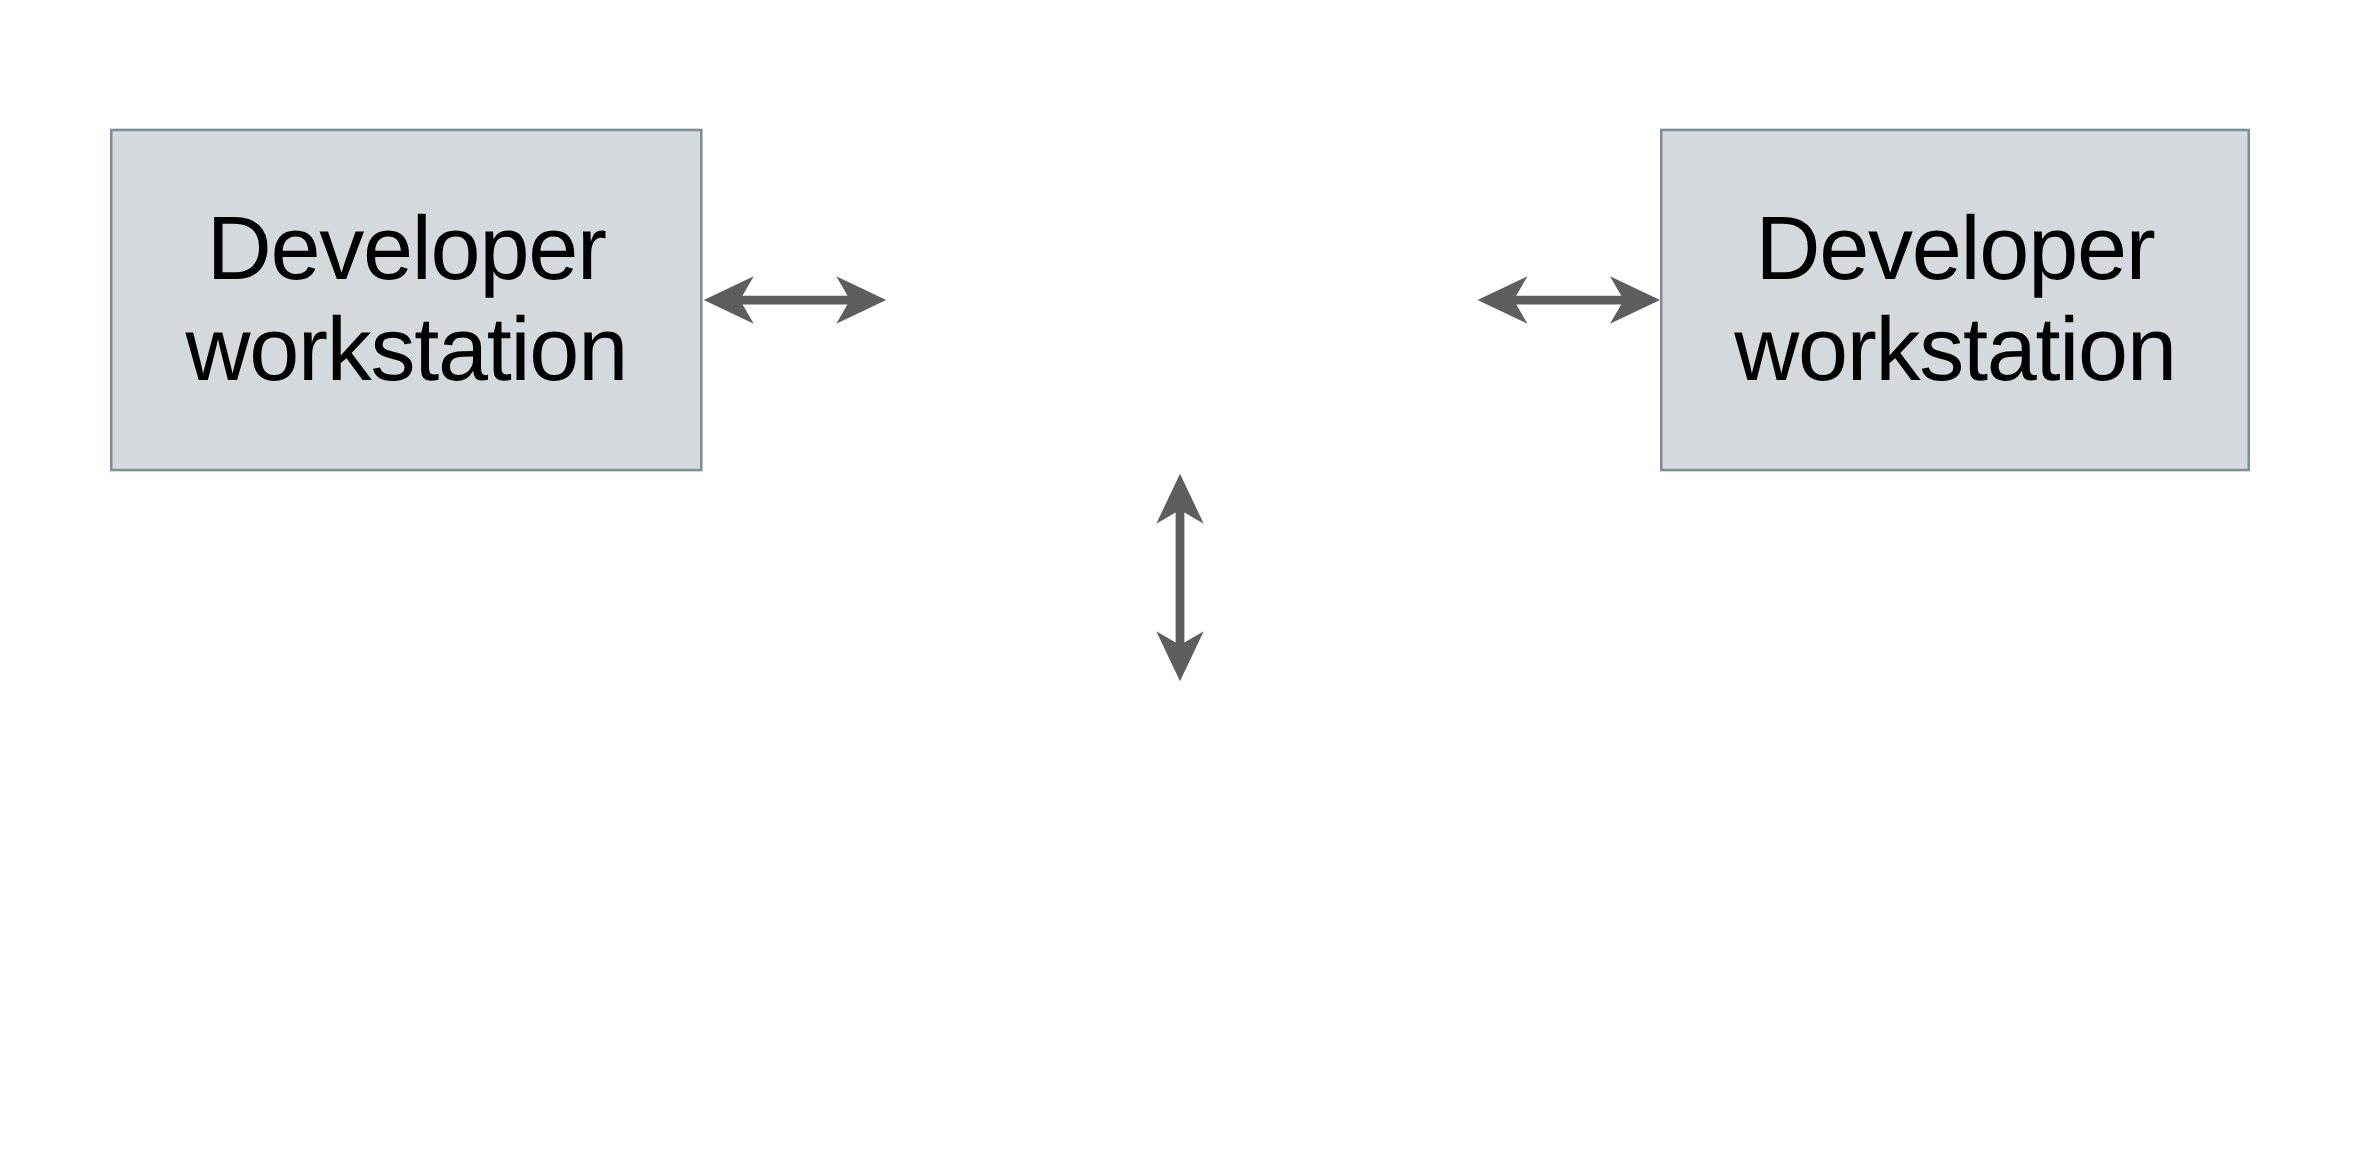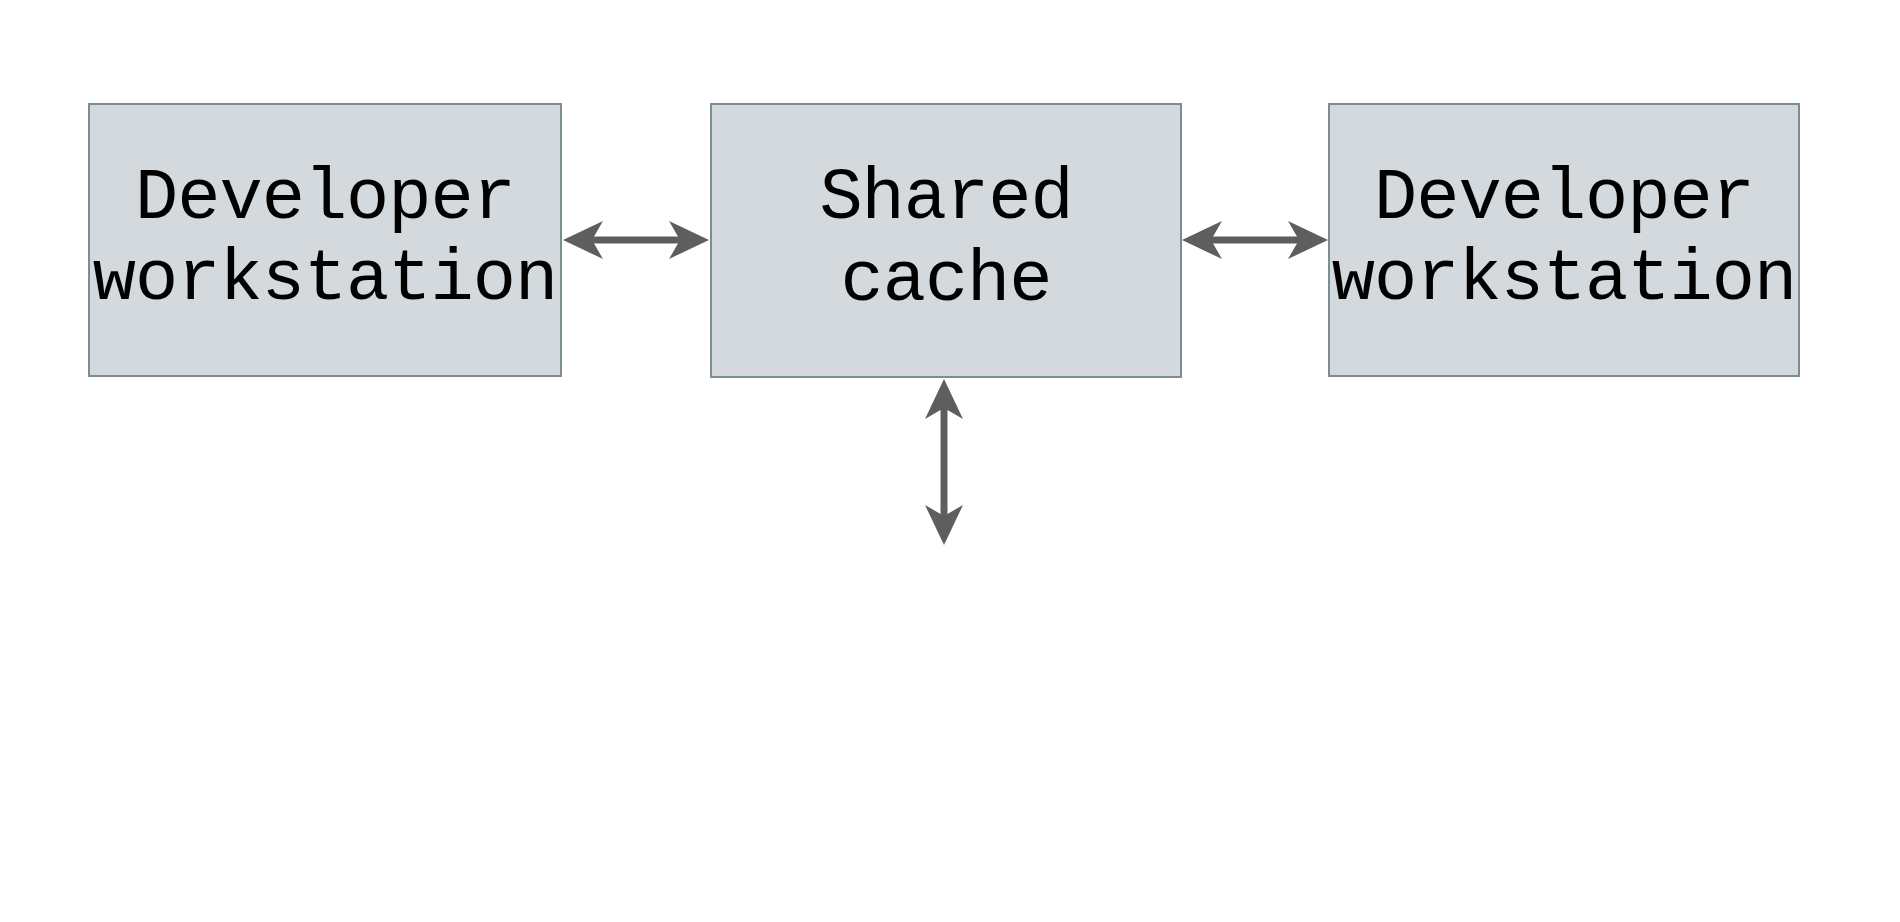--- a/index.html
+++ b/index.html
@@ -20,7 +20,6 @@
     position: relative;
     width: 1900px; height: 922px;
     background: var(--canvas_bg);
-    font-family: Liberation Mono, monospace;
   }
   .node {
     position: absolute;

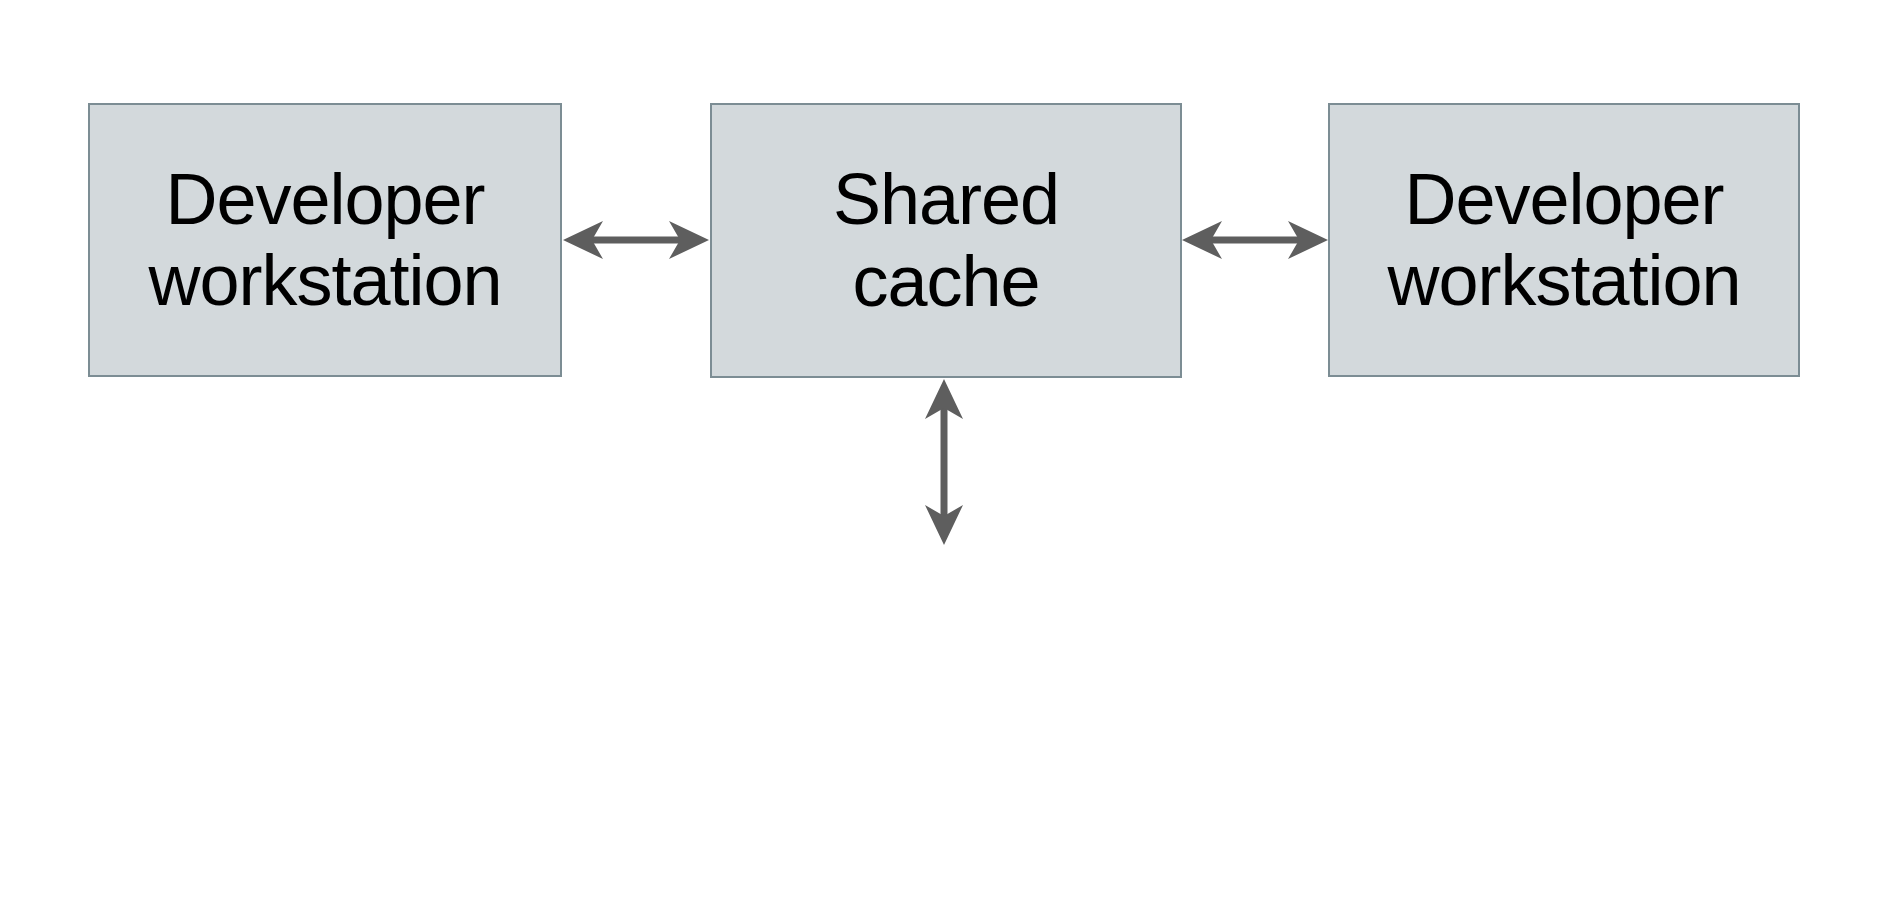--- a/index.html
+++ b/index.html
@@ -59,10 +59,6 @@
     <span>workstation</span>
   </div>
 
-  <div class="node" id="node-shared">
-    <span>Shared</span>
-    <span>cache</span>
-  </div>
 
   <div class="node" id="node-dev-right">
     <span>Developer</span>

